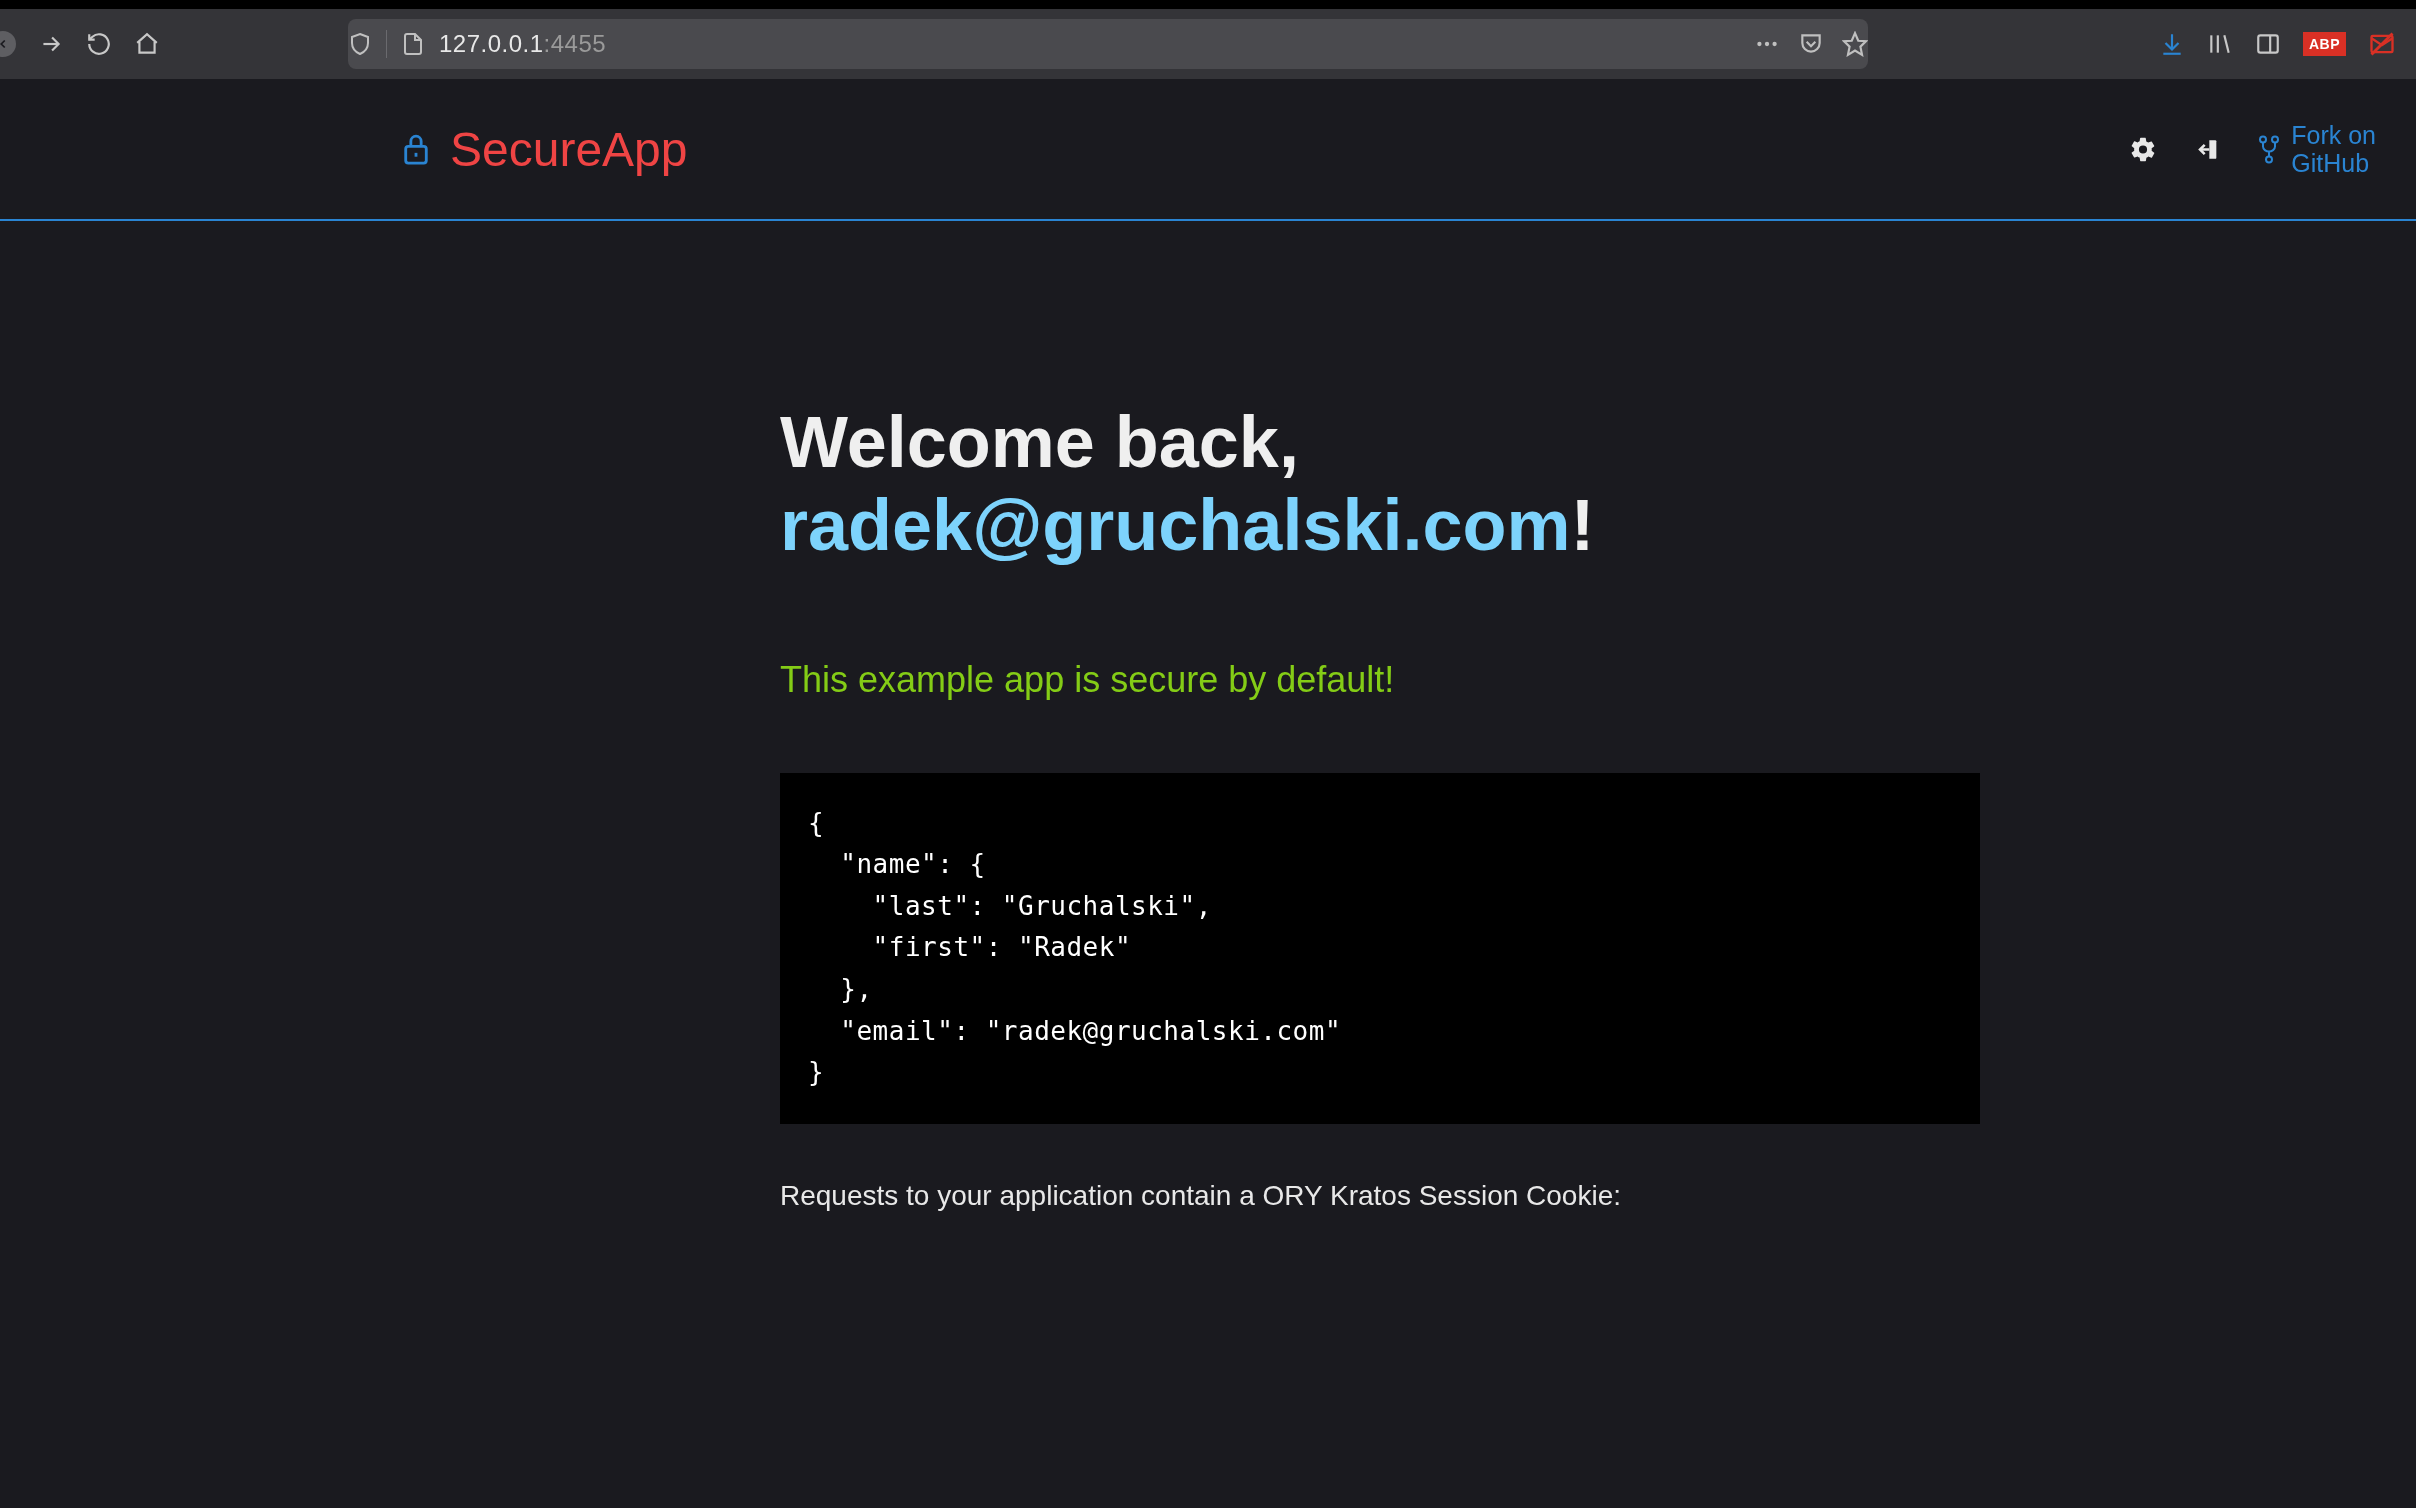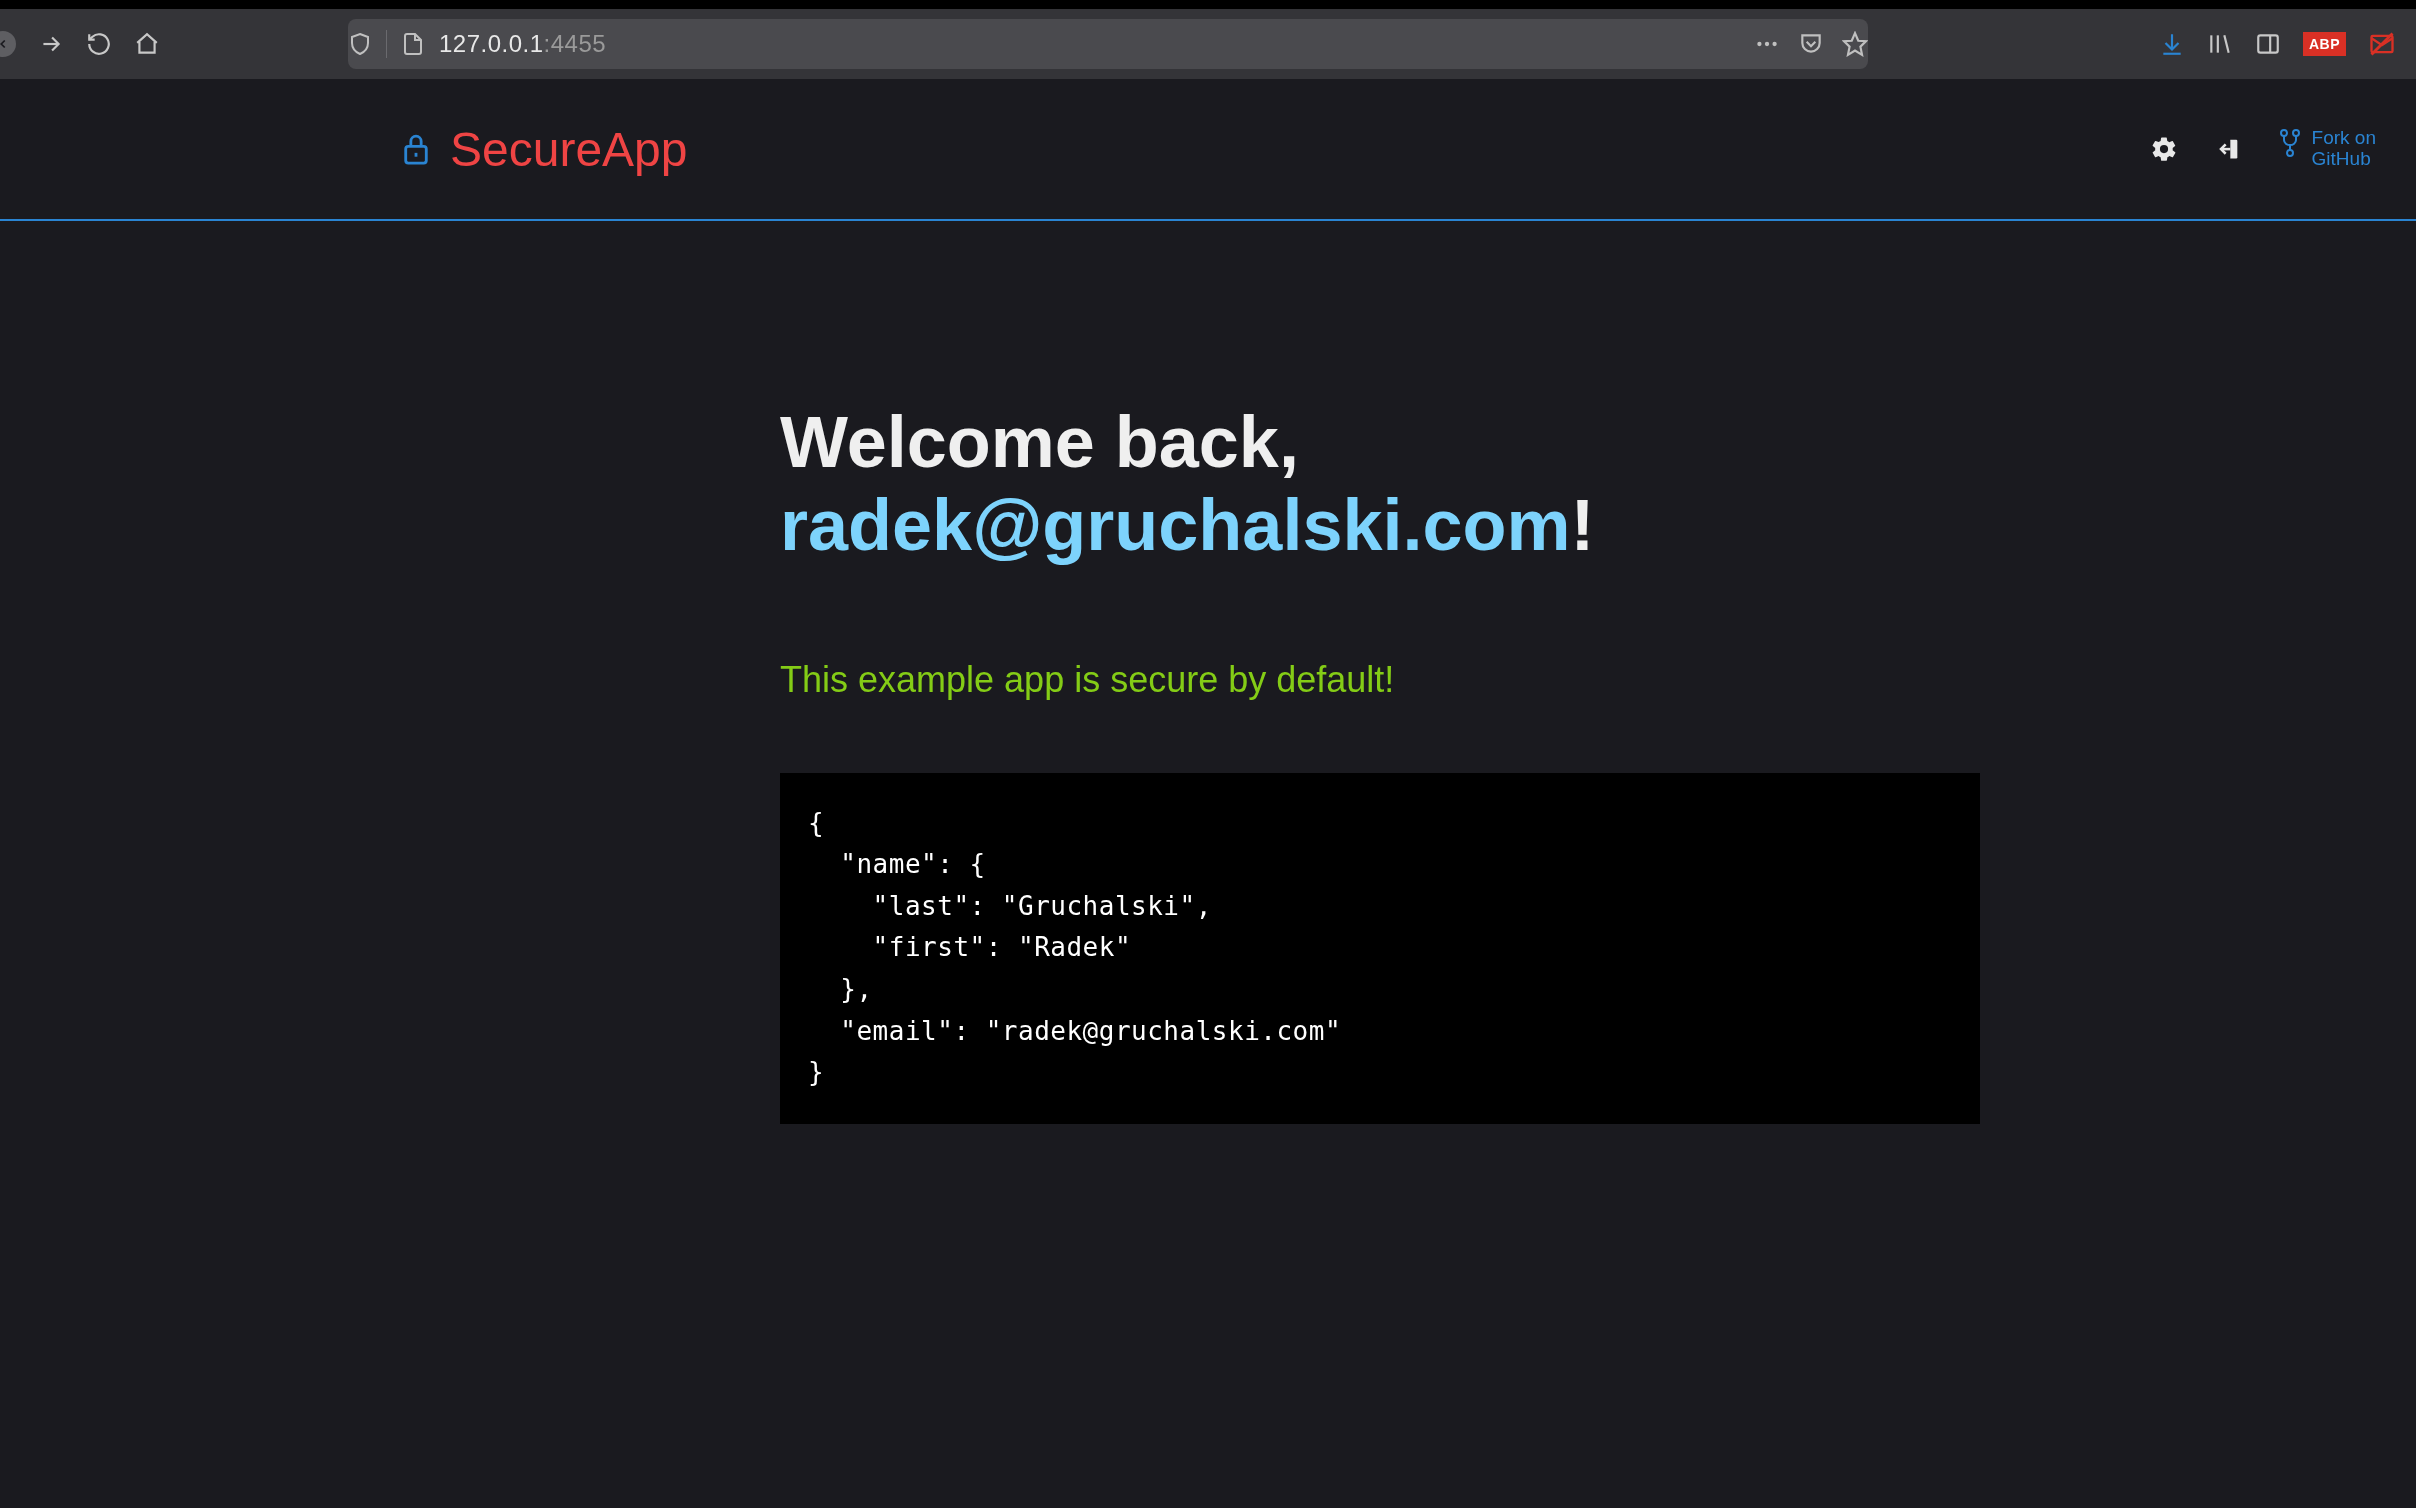--- a/index.html
+++ b/index.html
@@ -148,10 +148,10 @@
     }
     .fork-link {
       display: flex;
-      align-items: flex-start;
+      align-items: center;
       gap: 10px;
       color: #2a84d2;
-      font-size: 19px;
+      font-size: 25px;
       line-height: 1.1;
     }
     .fork-text {

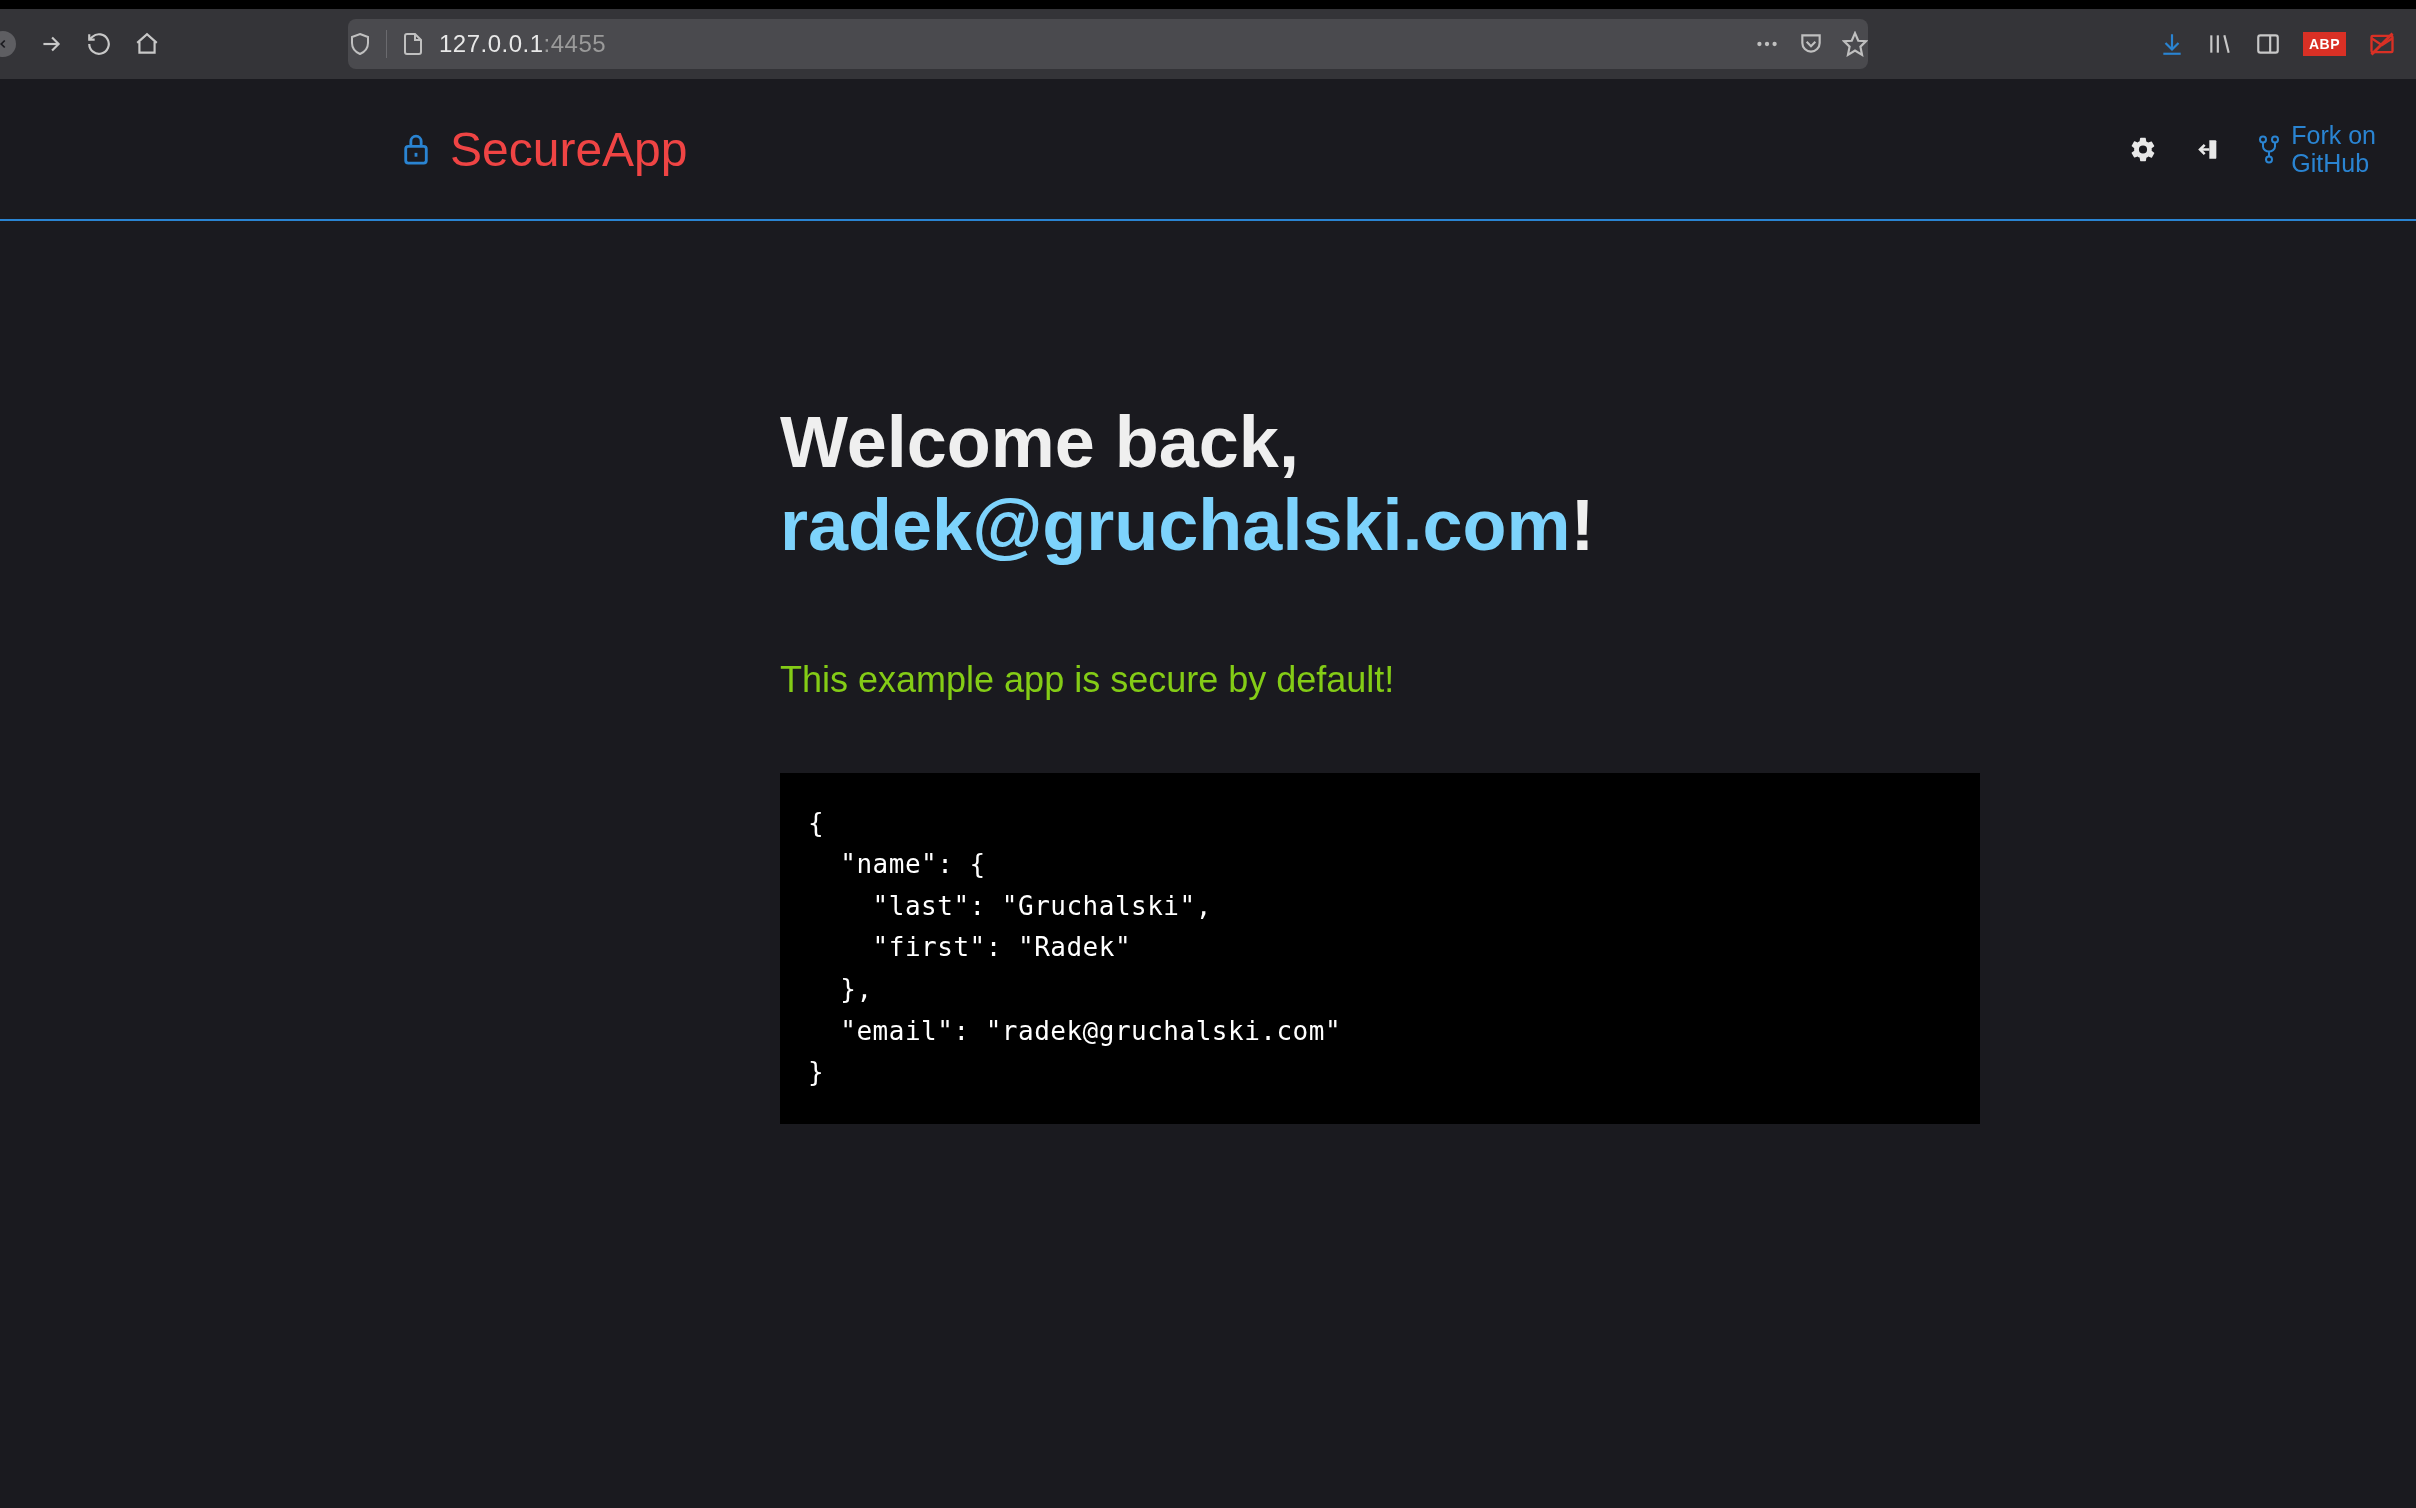--- a/index.html
+++ b/index.html
@@ -362,6 +362,7 @@
   },
   "email": "radek@gruchalski.com"
 }</pre>
+    <p class="after-code">Requests to your application contain a ORY Kratos Session Cookie:</p>
   </div>
 
 </div>

